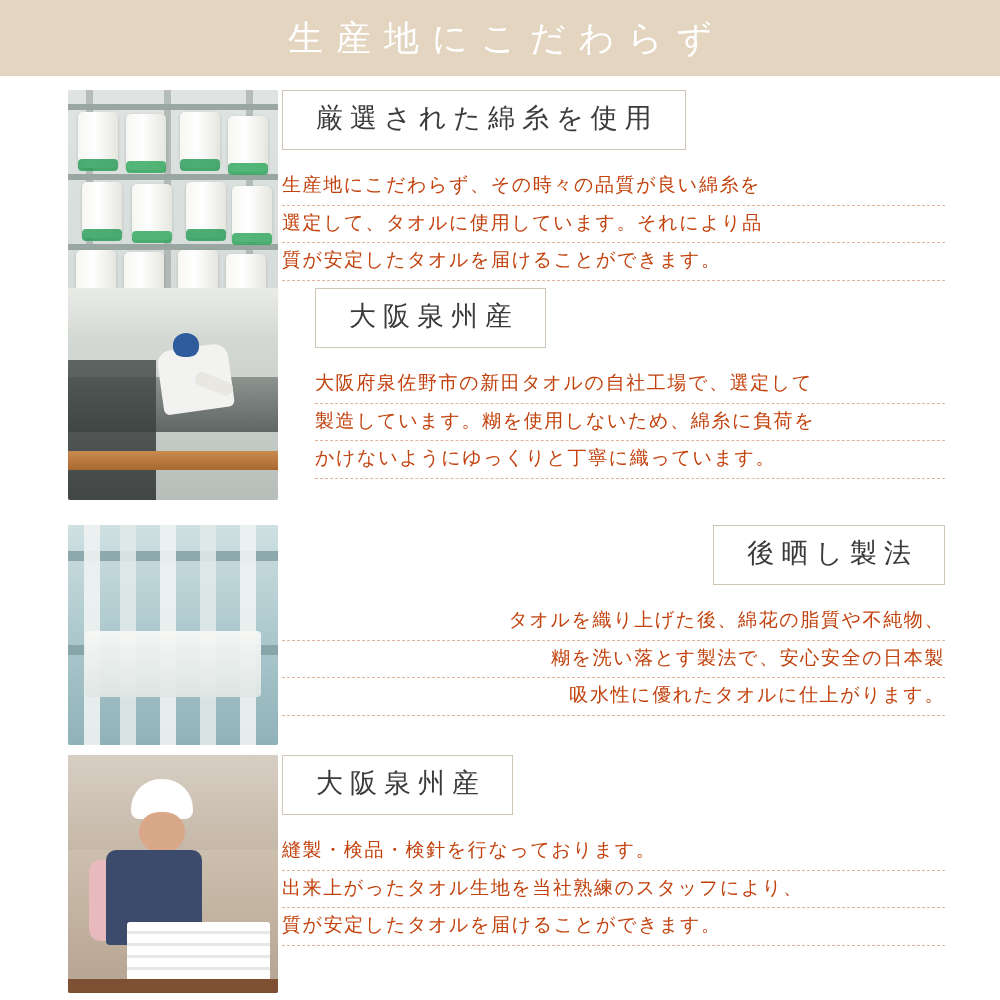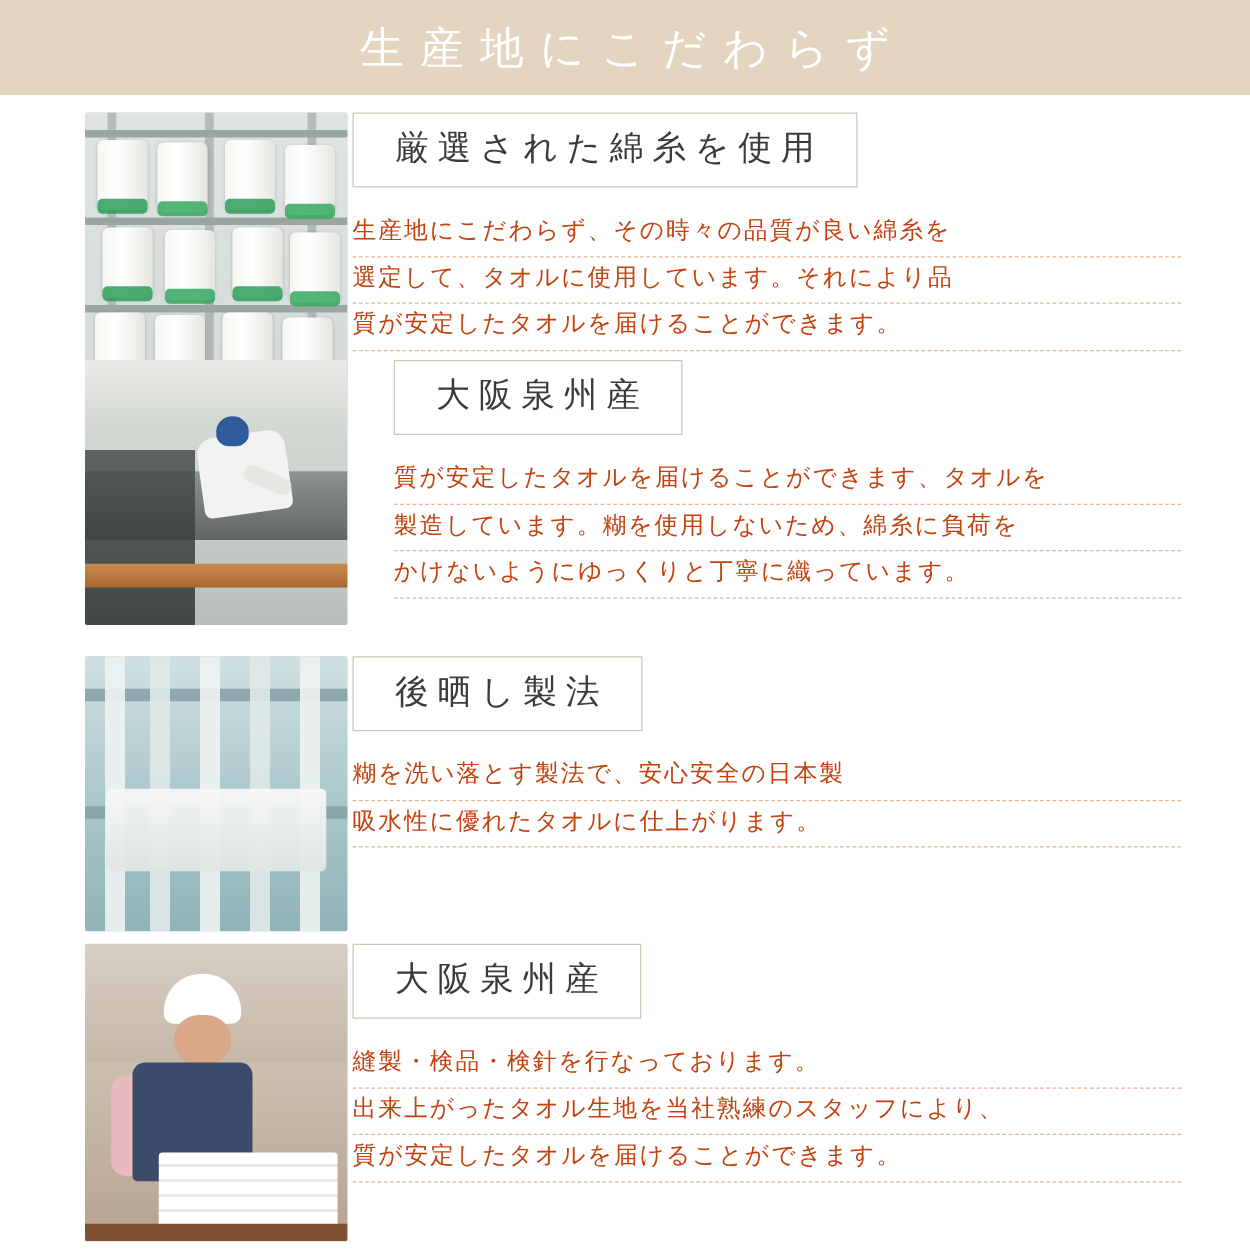--- a/index.html
+++ b/index.html
@@ -272,7 +272,7 @@
     <div class="text-col">
       <div class="headline">大阪泉州産</div>
       <div class="body-lines">
-        <div class="body-line">質が安定したタオルを届けることができます、タオルを</div>
+        <div class="body-line">大阪府泉佐野市の新田タオルの自社工場で、選定して</div>
         <div class="body-line">製造しています。糊を使用しないため、綿糸に負荷を</div>
         <div class="body-line">かけないようにゆっくりと丁寧に織っています。</div>
       </div>

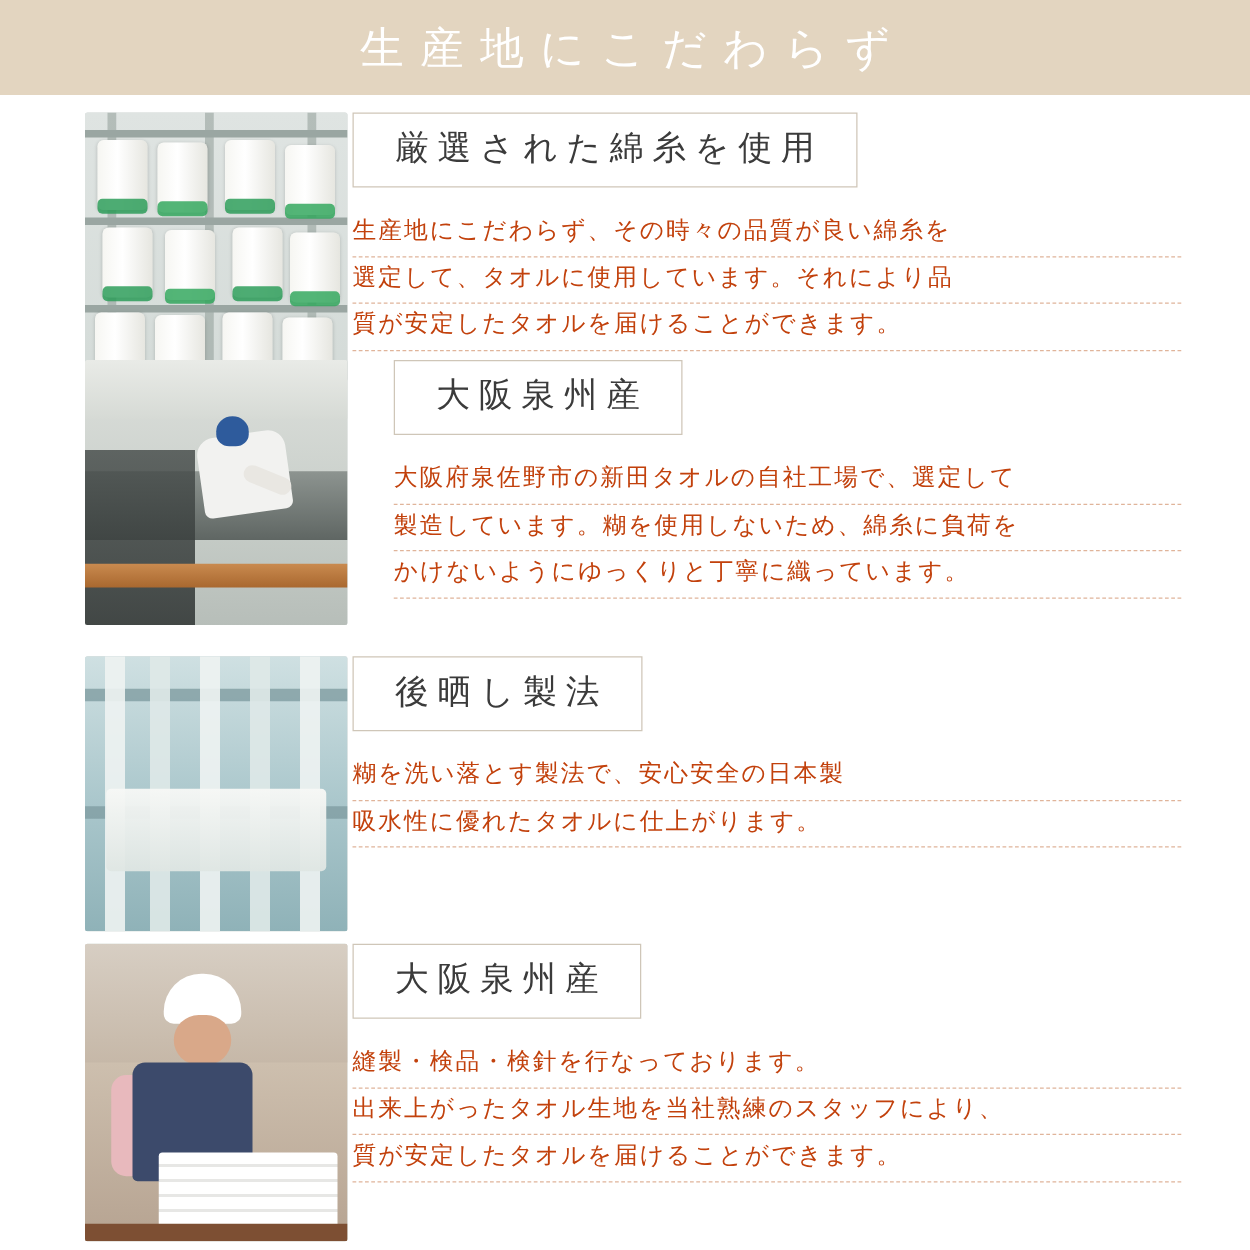--- a/index.html
+++ b/index.html
@@ -50,7 +50,7 @@
   }
   .sec1 { top: 90px;  height: 215px; }
   .sec2 { top: 288px; height: 212px; gap: 33px; }
-  .sec3 { top: 525px; height: 220px; }
+  .sec3 { top: 525px; height: 220px; text-align: right; }
   .sec4 { top: 755px; height: 238px; }
 
   .photo-col {

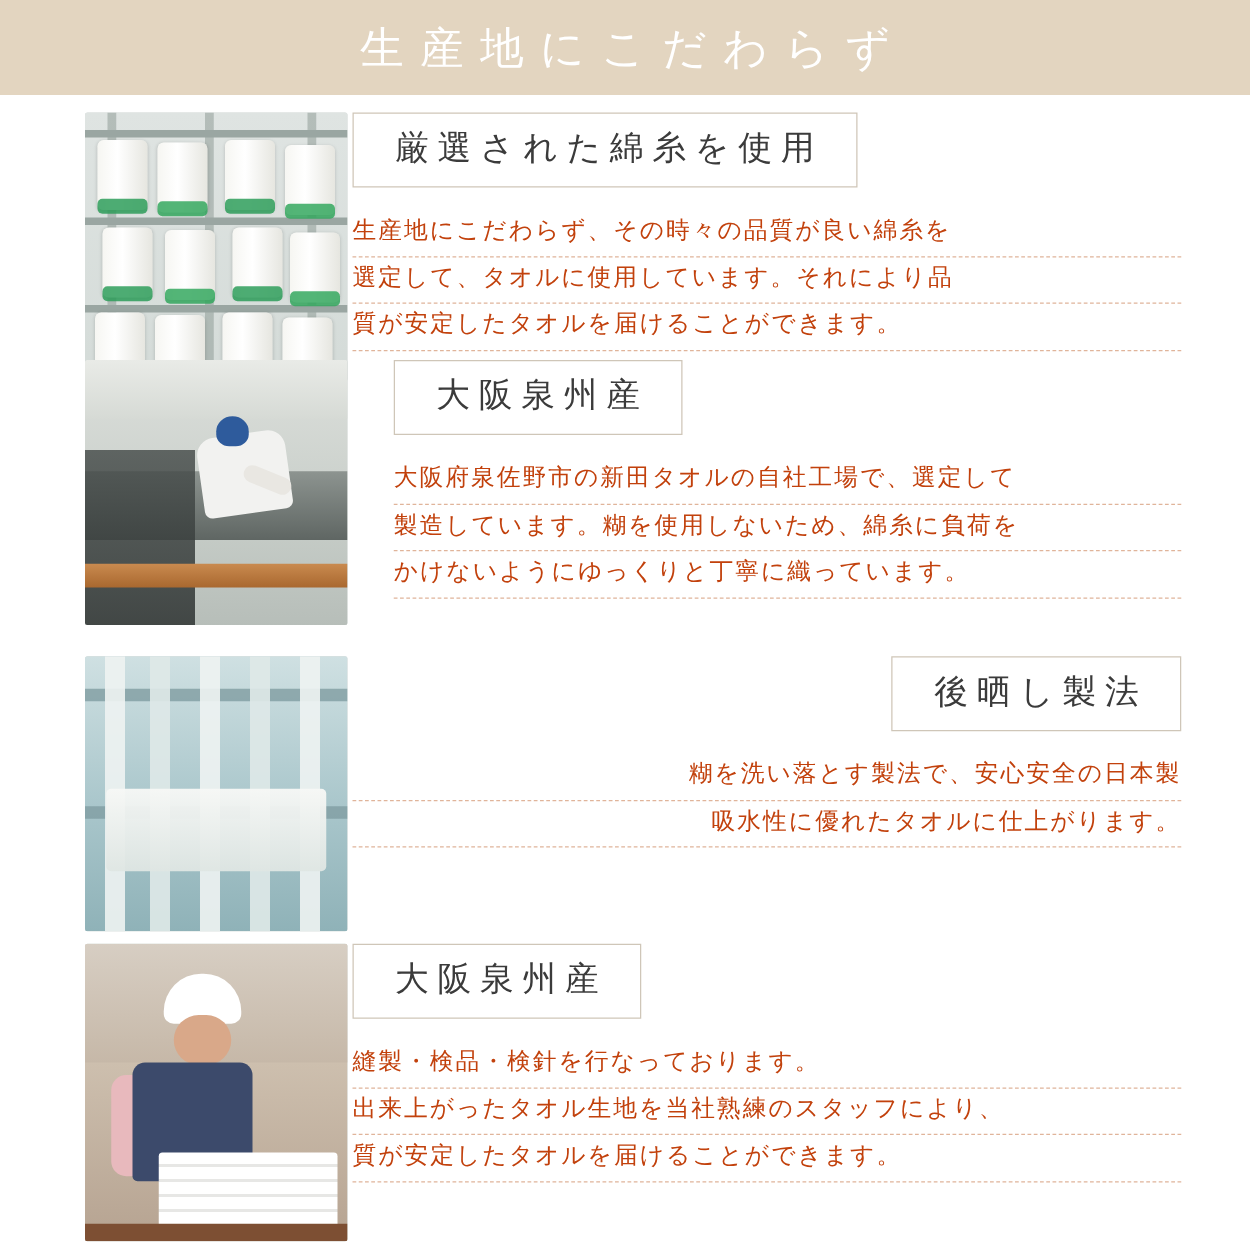--- a/index.html
+++ b/index.html
@@ -296,6 +296,7 @@
     <div class="text-col">
       <div class="headline">後晒し製法</div>
       <div class="body-lines">
+        <div class="body-line">タオルを織り上げた後、綿花の脂質や不純物、</div>
         <div class="body-line">糊を洗い落とす製法で、安心安全の日本製</div>
         <div class="body-line">吸水性に優れたタオルに仕上がります。</div>
       </div>

